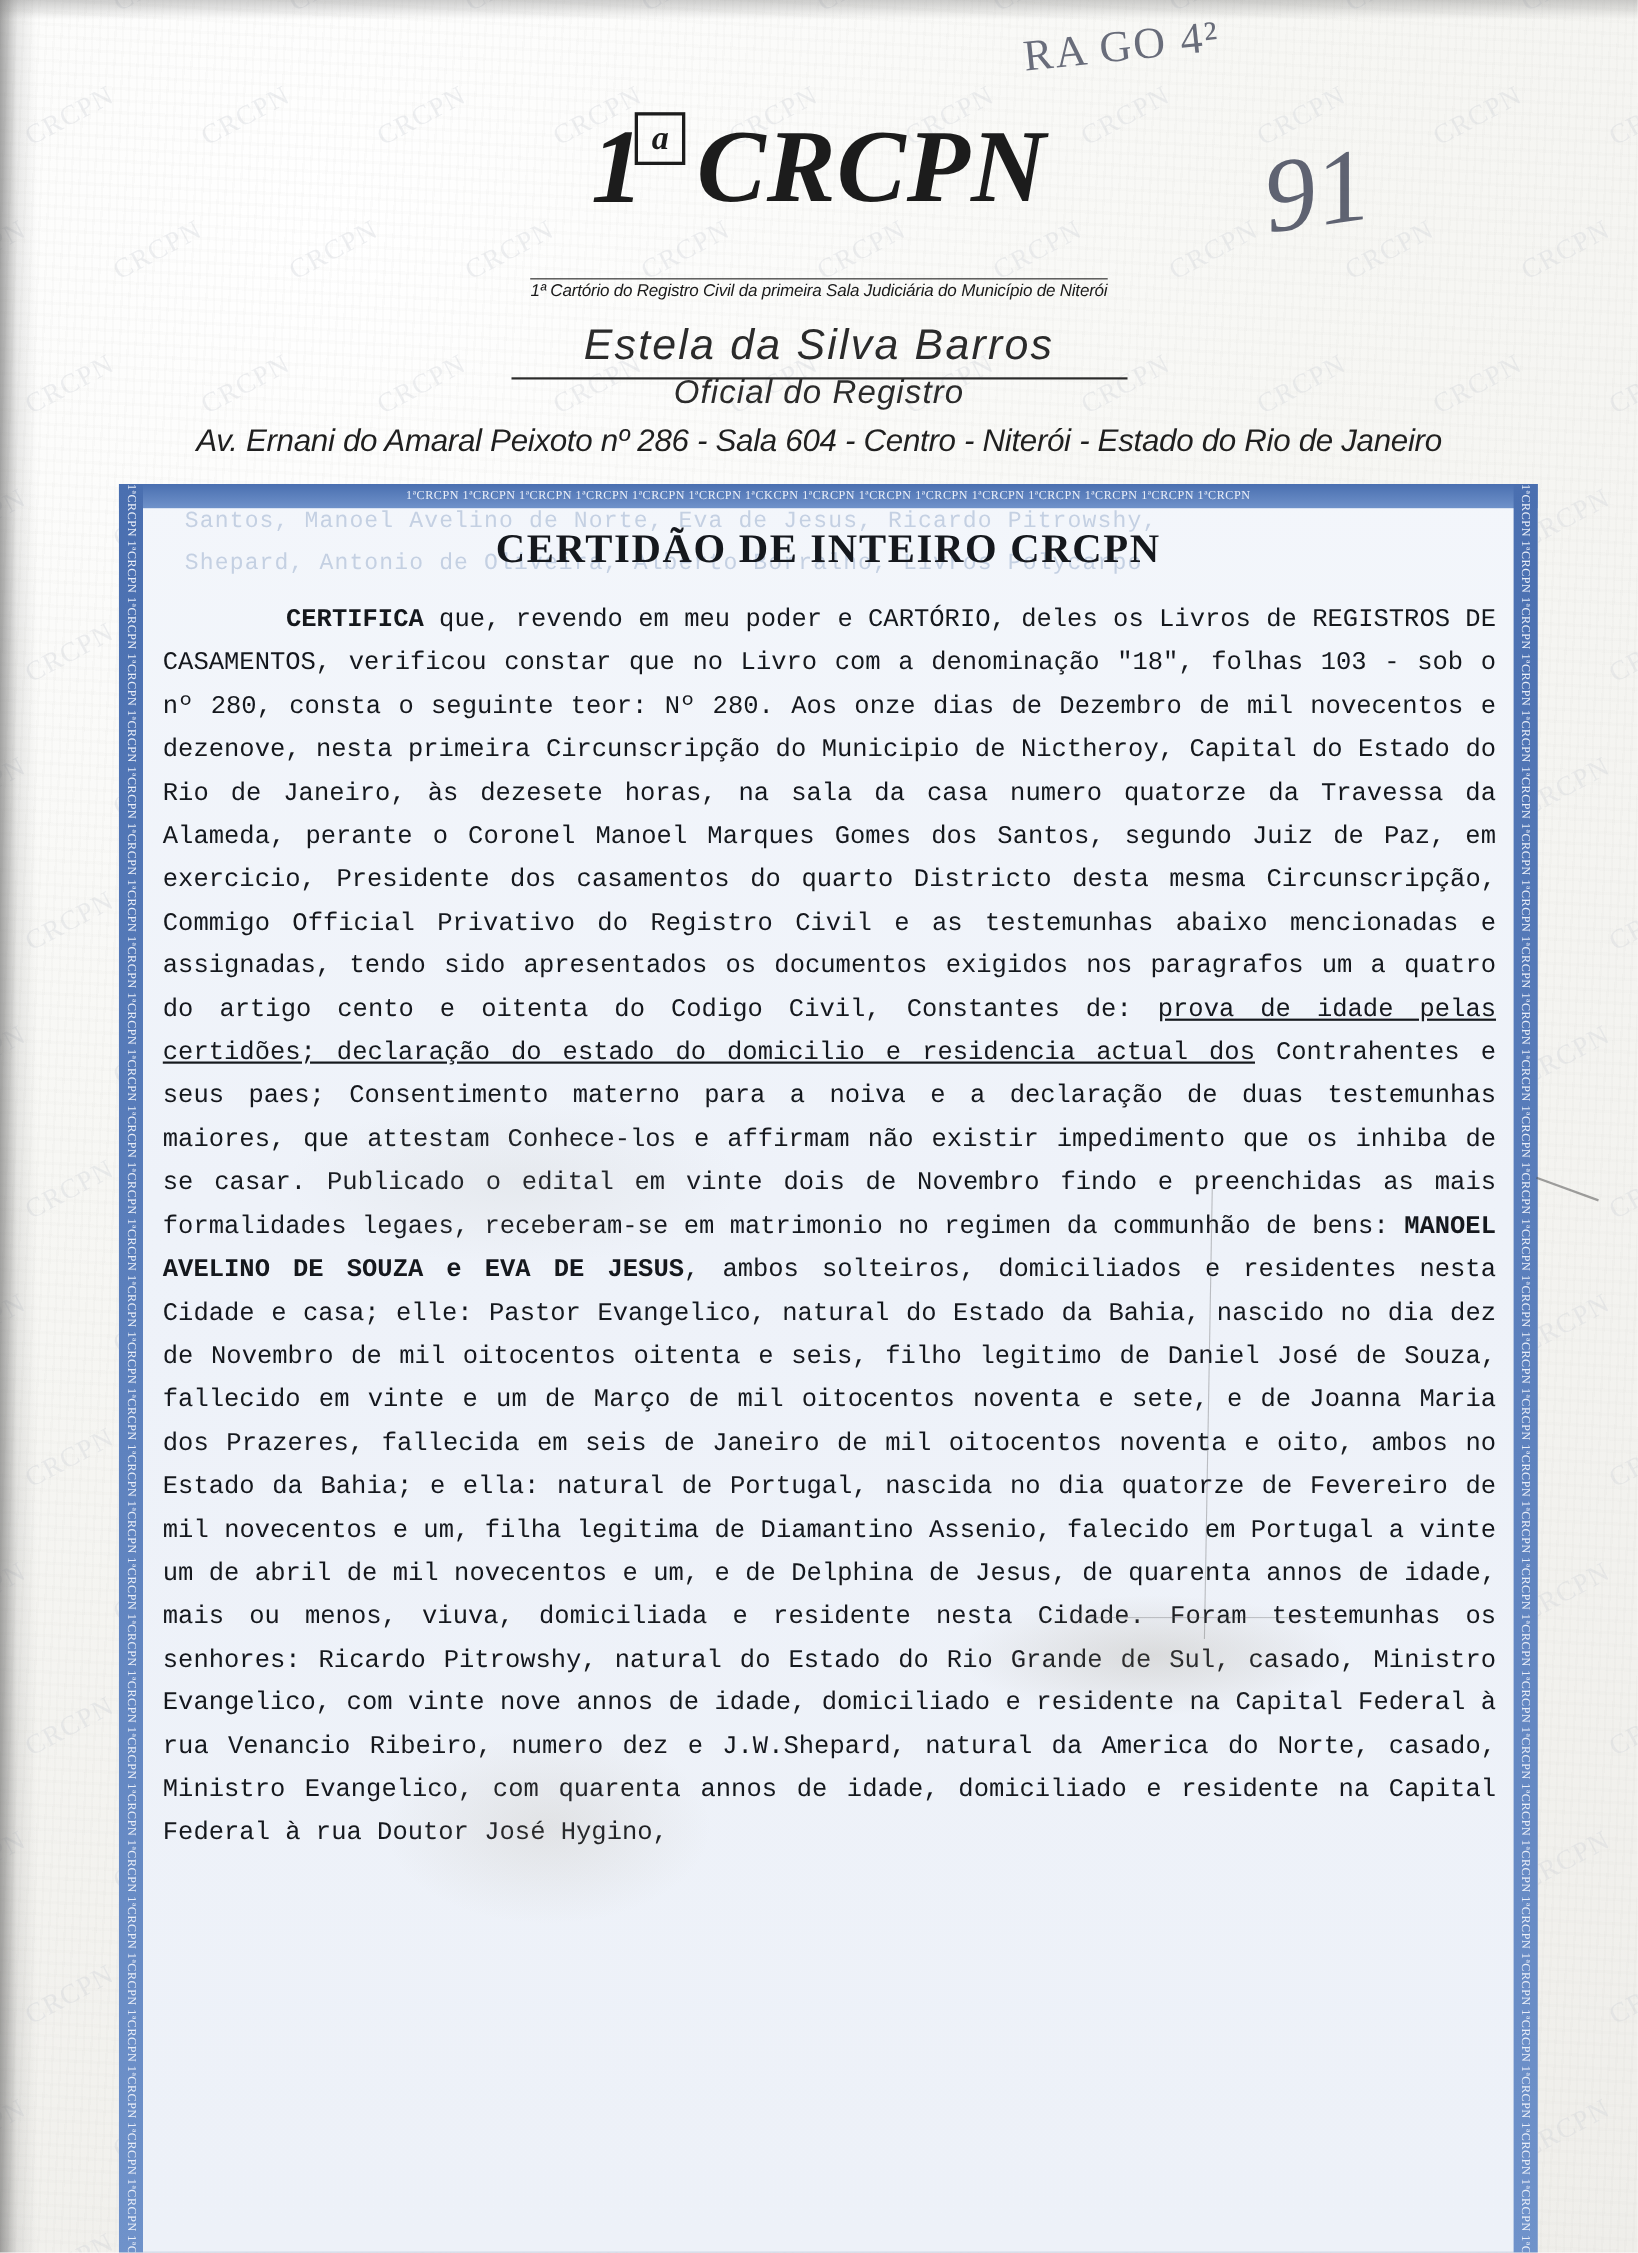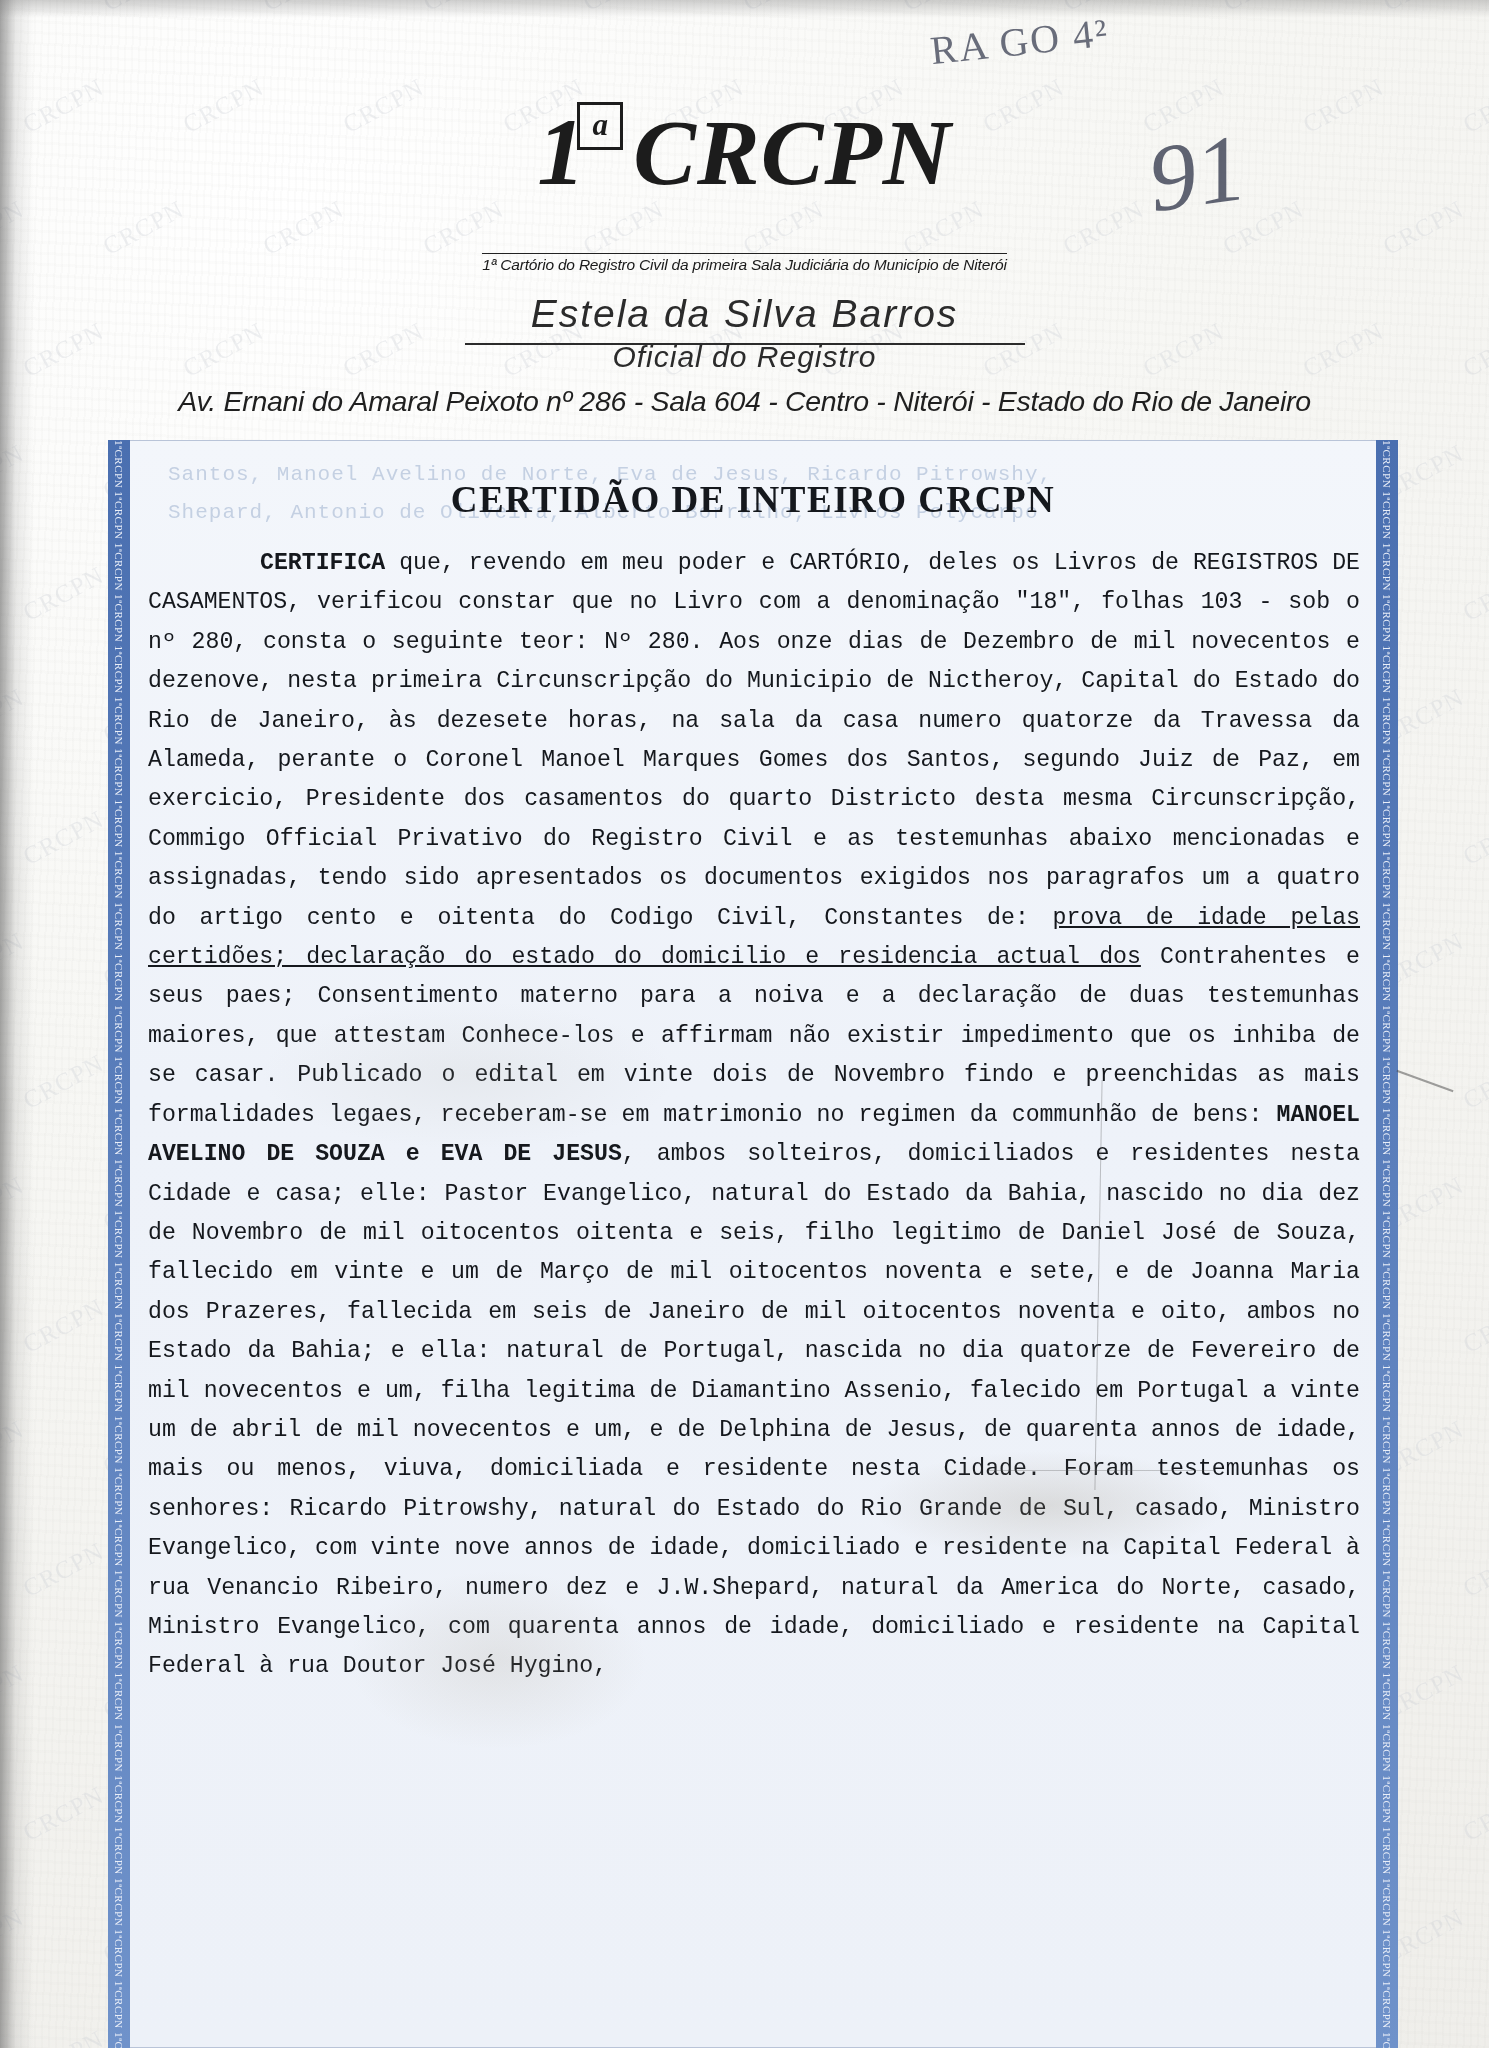--- a/index.html
+++ b/index.html
@@ -516,6 +516,7 @@
 
   <div class="cert-frame">
 
+    <div class="border-strip border-top">1ªCRCPN 1ªCRCPN 1ªCRCPN 1ªCRCPN 1ªCRCPN 1ªCRCPN 1ªCKCPN 1ªCRCPN 1ªCRCPN 1ªCRCPN 1ªCRCPN 1ªCRCPN 1ªCRCPN 1ªCRCPN 1ªCRCPN</div>
     <div class="border-strip border-left">1ªCRCPN 1ªCRCPN 1ªCRCPN 1ªCRCPN 1ªCRCPN 1ªCRCPN 1ªCRCPN 1ªCRCPN 1ªCRCPN 1ªCRCPN 1ªCRCPN 1ªCRCPN 1ªCRCPN 1ªCRCPN 1ªCRCPN 1ªCRCPN 1ªCRCPN 1ªCRCPN 1ªCRCPN 1ªCRCPN 1ªCRCPN 1ªCRCPN 1ªCRCPN 1ªCRCPN 1ªCRCPN 1ªCRCPN 1ªCRCPN 1ªCRCPN 1ªCRCPN 1ªCRCPN 1ªCRCPN 1ªCRCPN 1ªCRCPN 1ªCRCPN</div>
     <div class="border-strip border-right">1ªCRCPN 1ªCRCPN 1ªCRCPN 1ªCRCPN 1ªCRCPN 1ªCRCPN 1ªCRCPN 1ªCRCPN 1ªCRCPN 1ªCRCPN 1ªCRCPN 1ªCRCPN 1ªCRCPN 1ªCRCPN 1ªCRCPN 1ªCRCPN 1ªCRCPN 1ªCRCPN 1ªCRCPN 1ªCRCPN 1ªCRCPN 1ªCRCPN 1ªCRCPN 1ªCRCPN 1ªCRCPN 1ªCRCPN 1ªCRCPN 1ªCRCPN 1ªCRCPN 1ªCRCPN 1ªCRCPN 1ªCRCPN 1ªCRCPN 1ªCRCPN</div>
 

